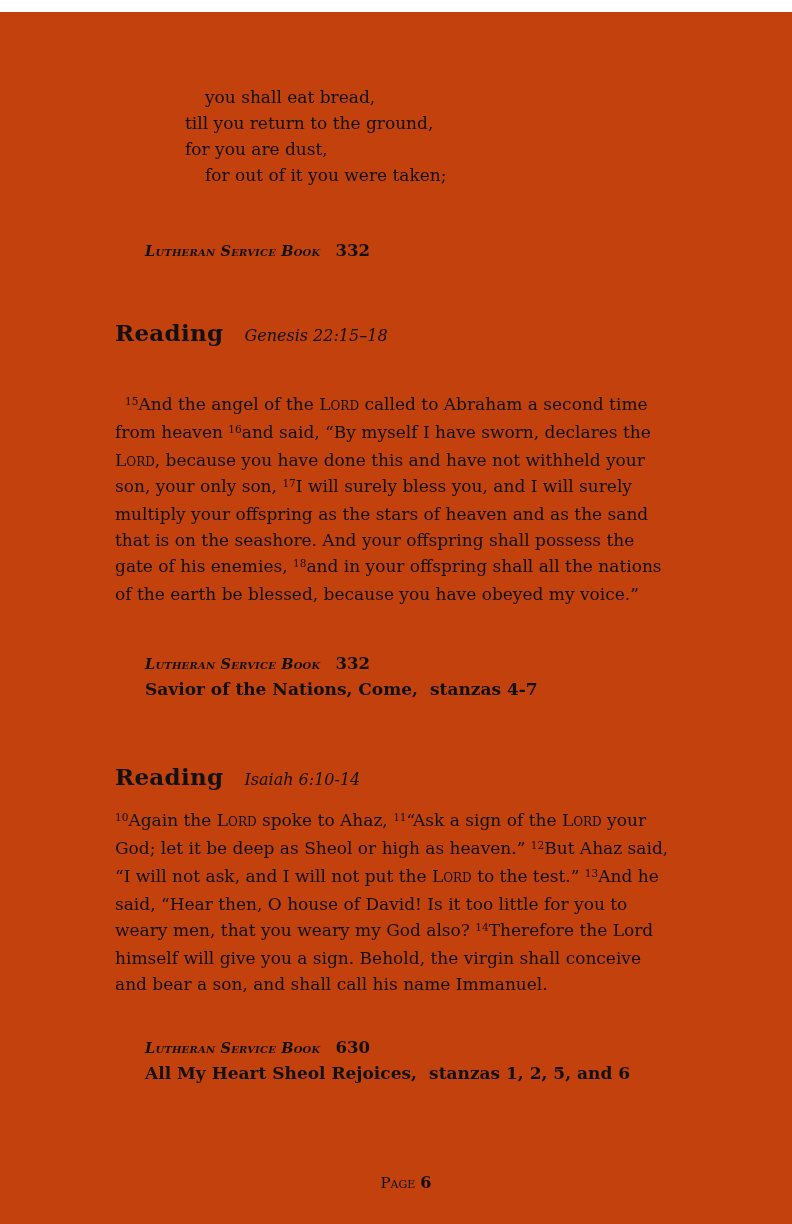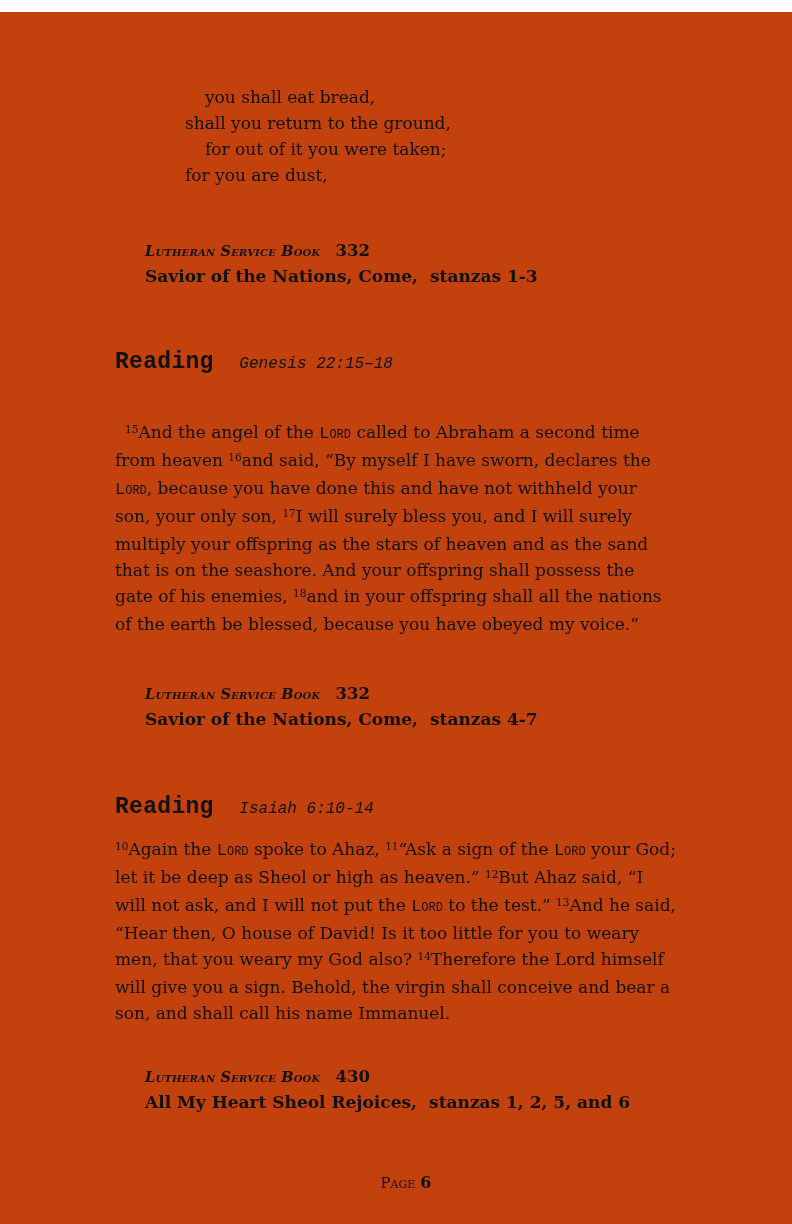--- a/index.html
+++ b/index.html
@@ -84,7 +84,7 @@
 
     <div class="poem">
       <div class="poem-line pl-a">you shall eat bread,</div>
-      <div class="poem-line pl-b">shall you return to the ground,</div>
+      <div class="poem-line pl-b">till you return to the ground,</div>
       <div class="poem-line pl-a">for out of it you were taken;</div>
       <div class="poem-line pl-b">for you are dust,</div>
     </div>

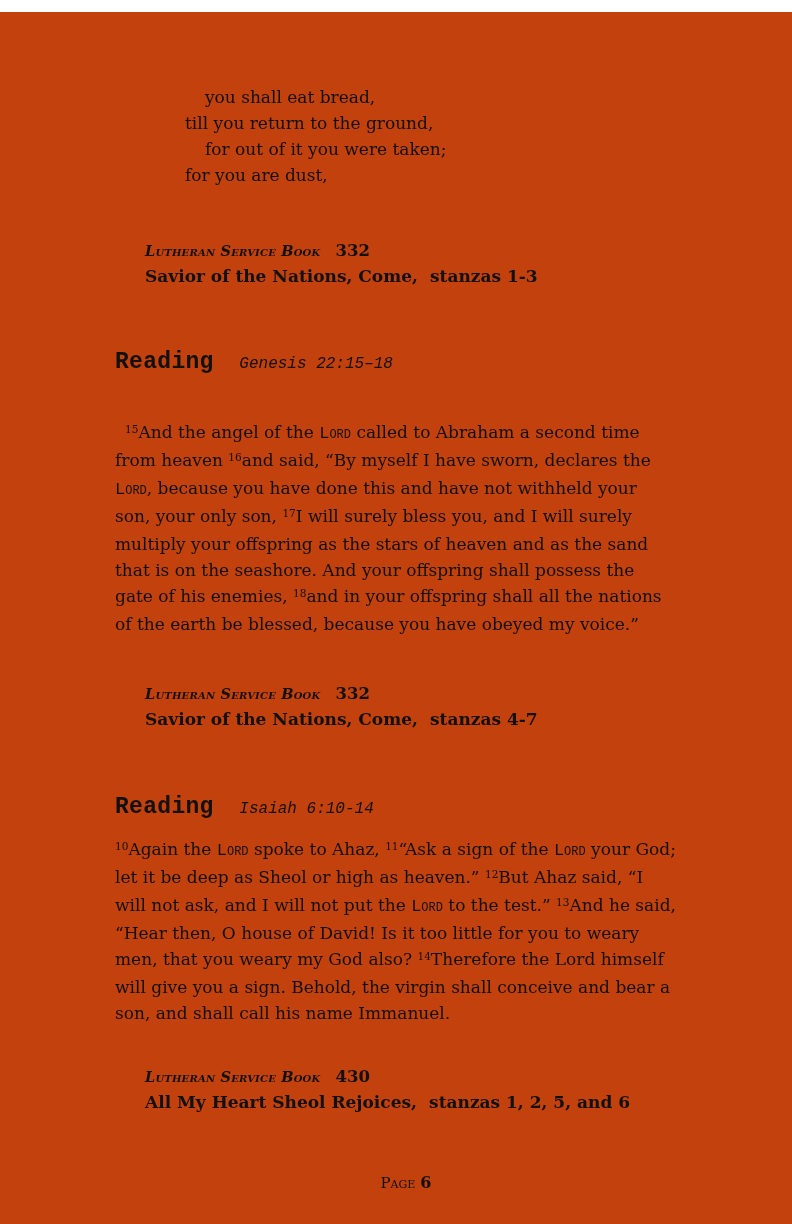--- a/index.html
+++ b/index.html
@@ -85,8 +85,8 @@
     <div class="poem">
       <div class="poem-line pl-a">you shall eat bread,</div>
       <div class="poem-line pl-b">till you return to the ground,</div>
+      <div class="poem-line pl-b">for you are dust,</div>
       <div class="poem-line pl-a">for out of it you were taken;</div>
-      <div class="poem-line pl-b">for you are dust,</div>
     </div>
 
     <div class="hymn hymn-1">

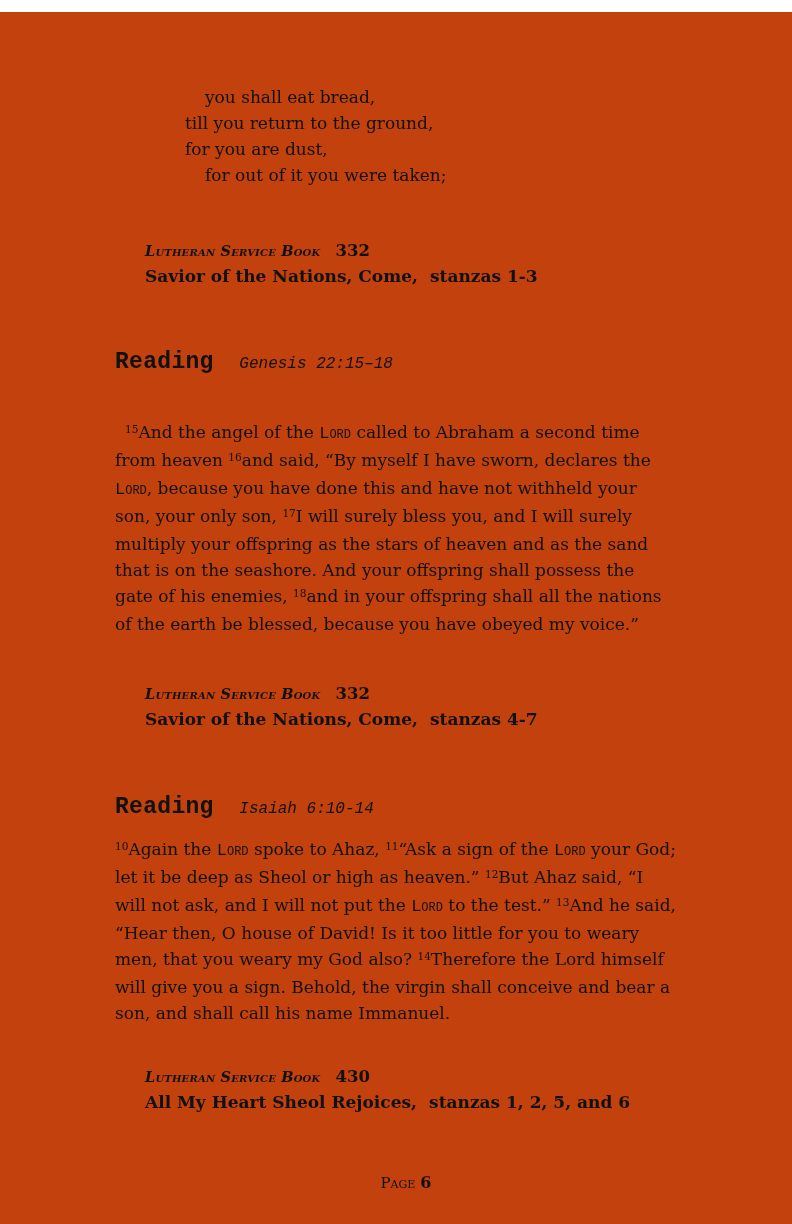--- a/index.html
+++ b/index.html
@@ -94,10 +94,6 @@
         <span class="hymn-source">Lutheran Service Book</span>
         <span class="hymn-number">332</span>
       </div>
-      <div class="hymn-title-line">
-        <span class="hymn-title">Savior of the Nations, Come,</span>
-        <span class="hymn-stanzas">stanzas 1-3</span>
-      </div>
     </div>
 
     <div class="reading-head reading-head-1">

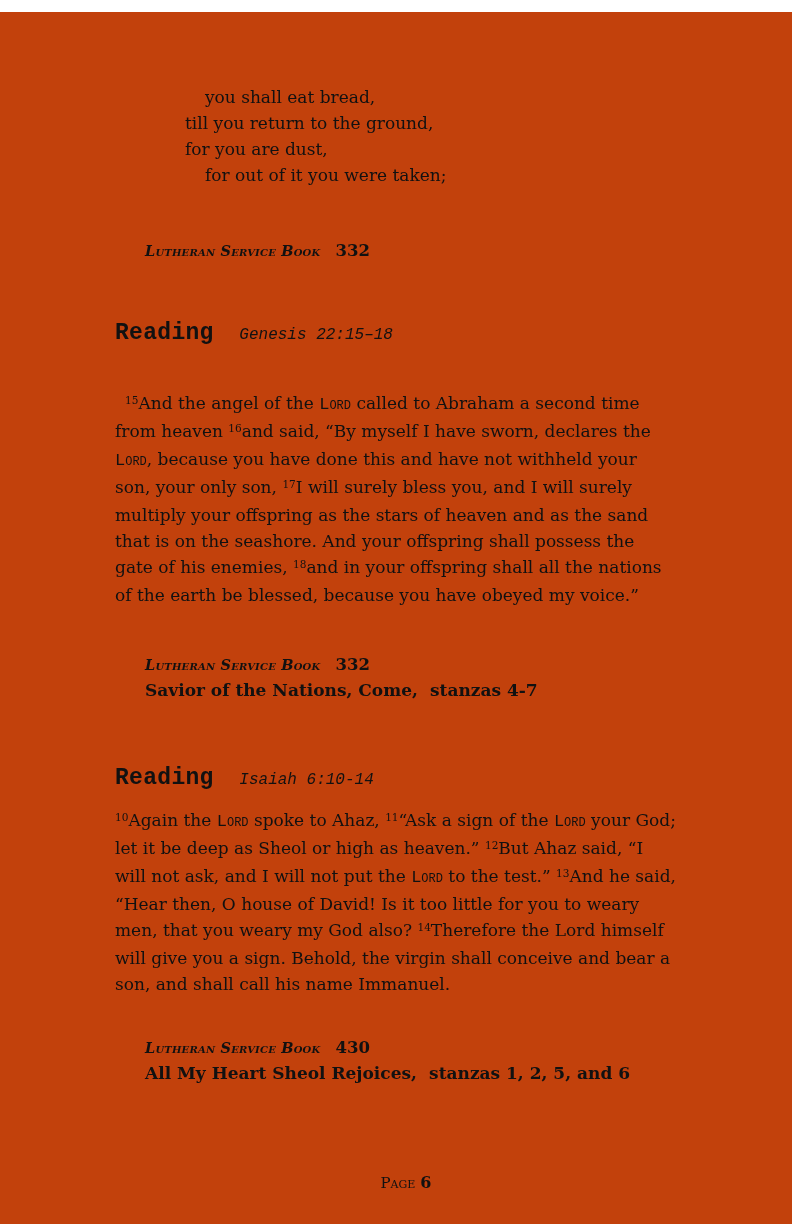--- a/index.html
+++ b/index.html
@@ -40,7 +40,7 @@
   .hymn-stanzas { font-weight: bold; font-size: 17px; margin-left: 7px; }
 
   
-  .reading-head { line-height: 30px; font-family: Liberation Mono, monospace; }
+  .reading-head { line-height: 30px; }
   .reading-head-1 { margin-top: 56px; }
   .reading-head-2 { margin-top: 58px; }
   .reading-title { font-weight: bold; font-size: 23px; letter-spacing: 0.3px; }

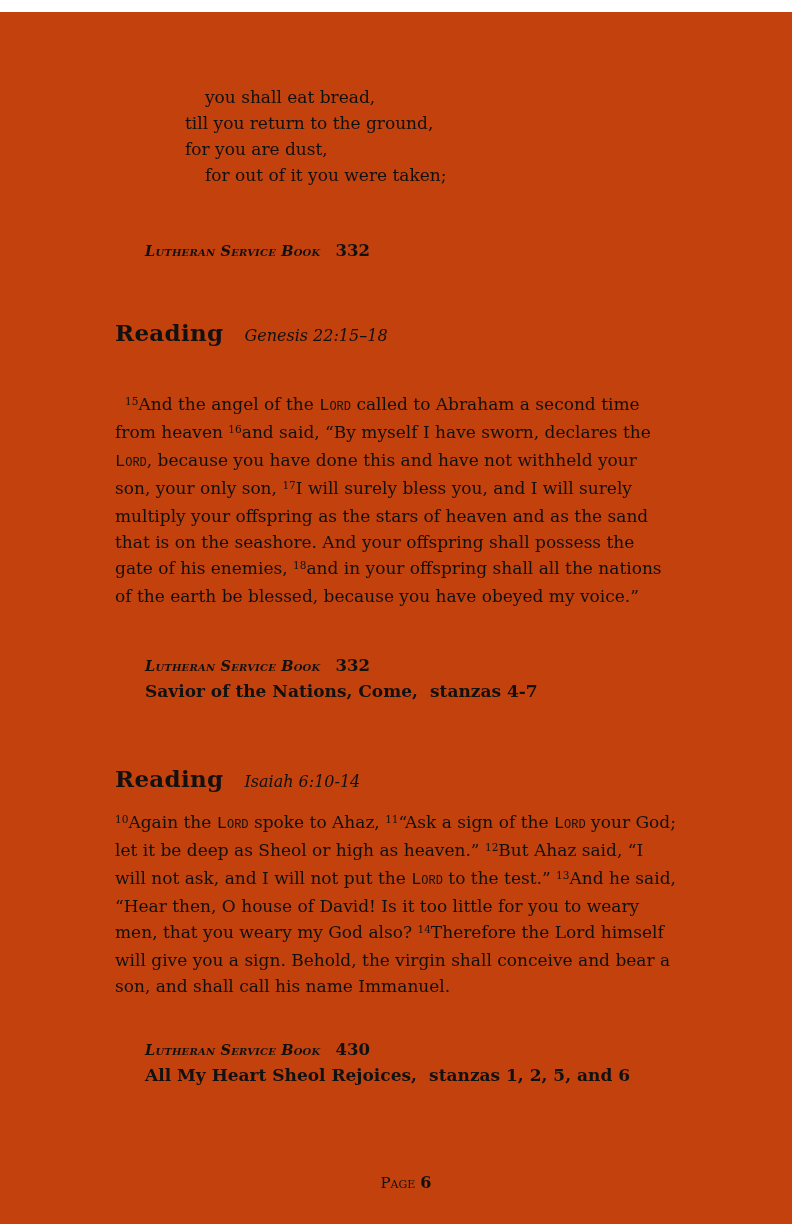--- a/index.html
+++ b/index.html
@@ -61,7 +61,7 @@
     position: relative;
     top: -0.5em;
   }
-  .run-smallcaps { font-variant: small-caps; font-family: Liberation Mono, monospace; }
+  .run-smallcaps { font-variant: small-caps; }
 
   
   .footer {

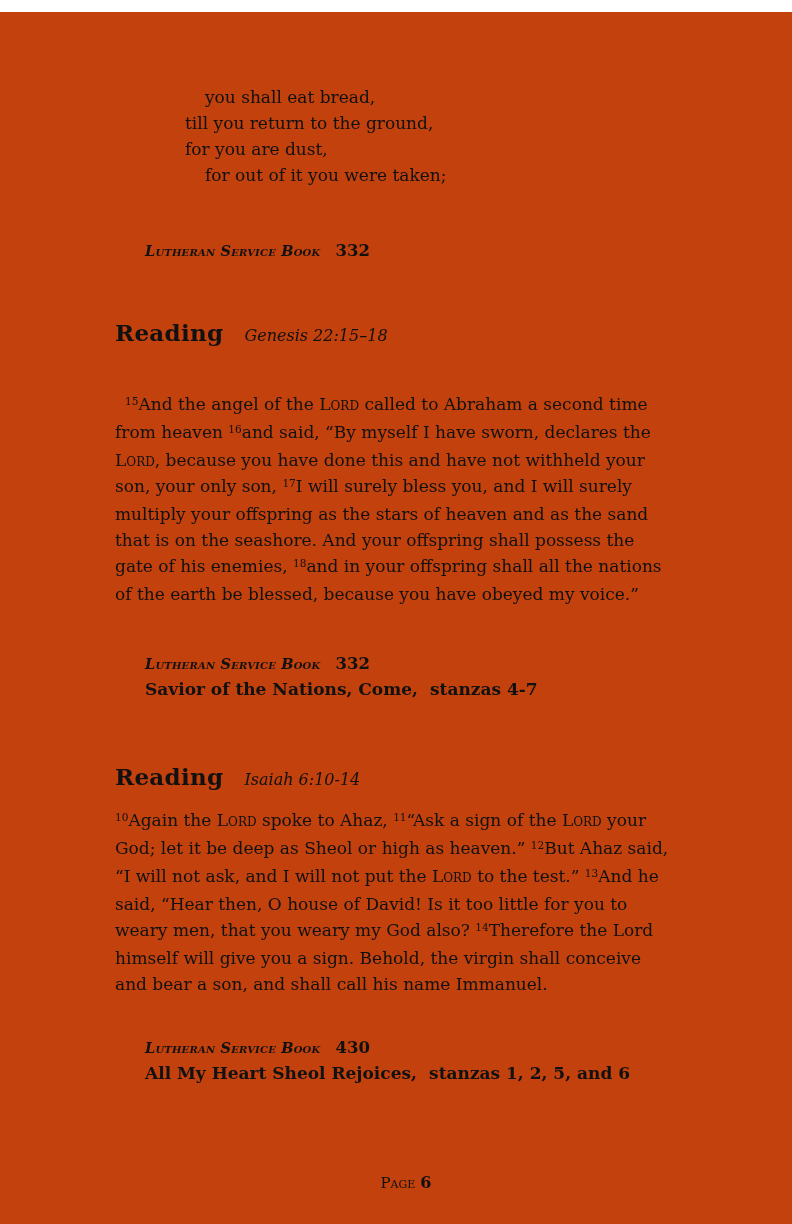--- a/index.html
+++ b/index.html
@@ -124,7 +124,7 @@
     <div class="hymn hymn-3">
       <div class="hymn-src-line">
         <span class="hymn-source">Lutheran Service Book</span>
-        <span class="hymn-number">430</span>
+        <span class="hymn-number">630</span>
       </div>
       <div class="hymn-title-line">
         <span class="hymn-title">All My Heart Sheol Rejoices,</span>

